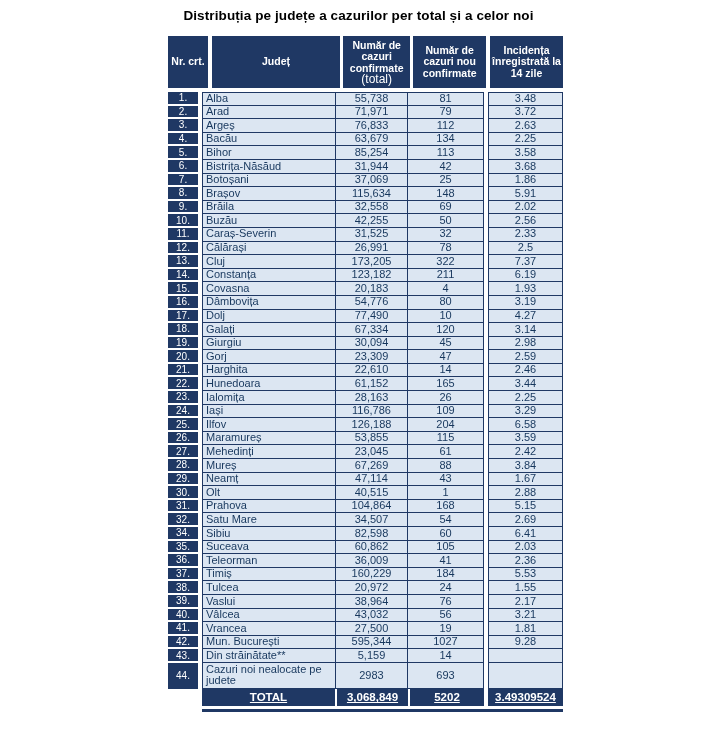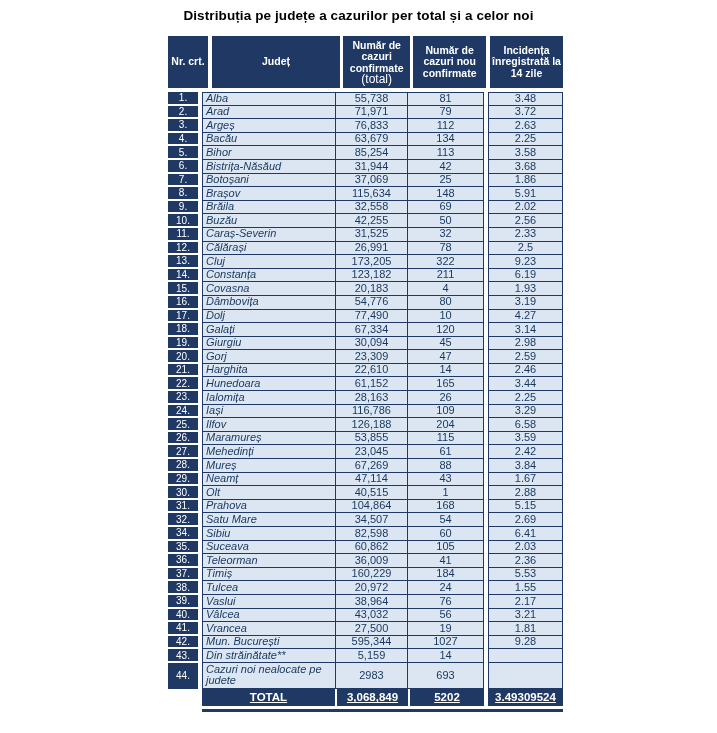--- a/index.html
+++ b/index.html
@@ -44,7 +44,7 @@
     display:flex;align-items:center;box-sizing:border-box;
     border-bottom:1px solid #1F3864;overflow:hidden;
   }
-  .c-j{width:133px;border-left:1px solid #1F3864;padding-left:3px;font-style:italic;}
+  .c-j{width:133px;border-left:1px solid #1F3864;padding-left:3px;}
   .c-3{width:72px;border-left:1px solid #1F3864;justify-content:center;}
   .c-4{width:77px;border-left:1px solid #1F3864;border-right:1px solid #1F3864;justify-content:center;}
   .c-5{width:75px;border-left:1px solid #1F3864;border-right:1px solid #1F3864;justify-content:center;text-align:center;}

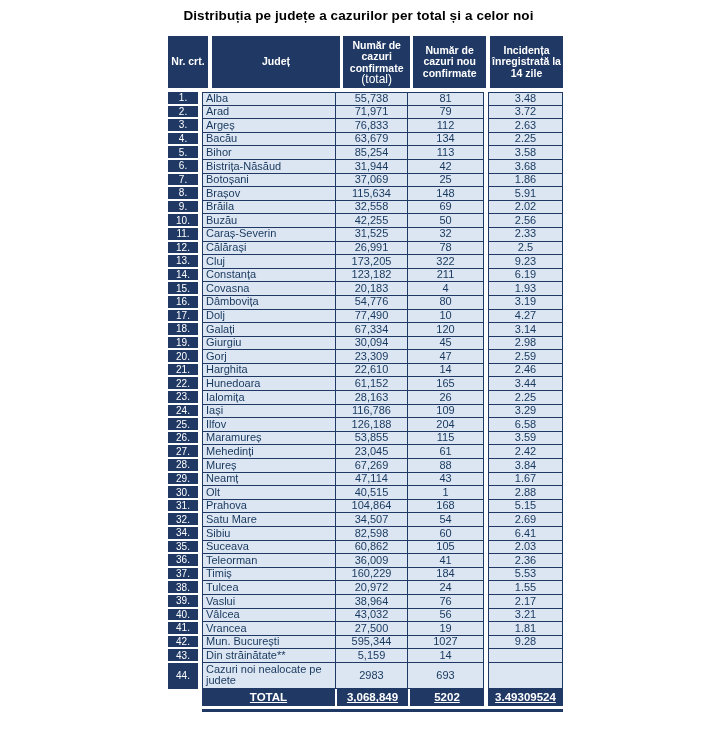--- a/index.html
+++ b/index.html
@@ -202,7 +202,7 @@
         <div class="cell c-3">173,205</div>
         <div class="cell c-4">322</div>
         <div class="g"></div>
-        <div class="cell c-5">9.23</div>
+        <div class="cell c-5">7.37</div>
       </div>
       <div class="row">
         <div class="c-nr">14.</div>

